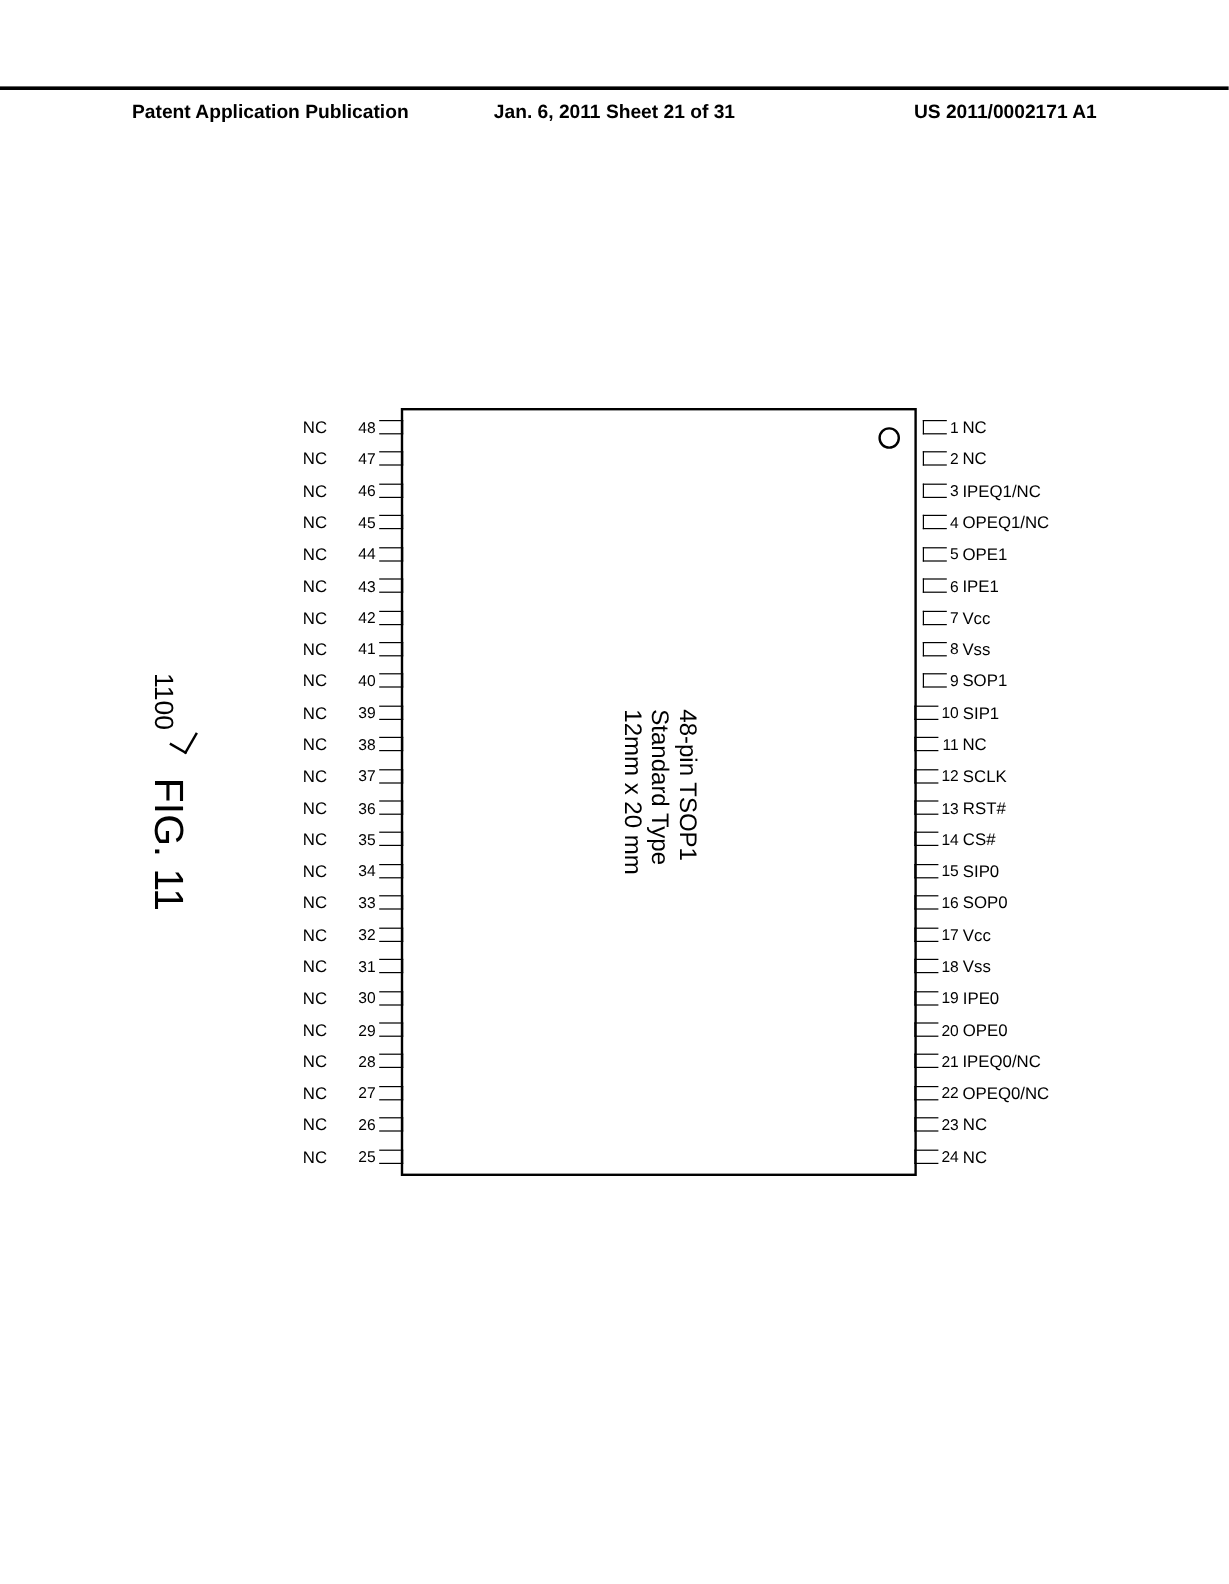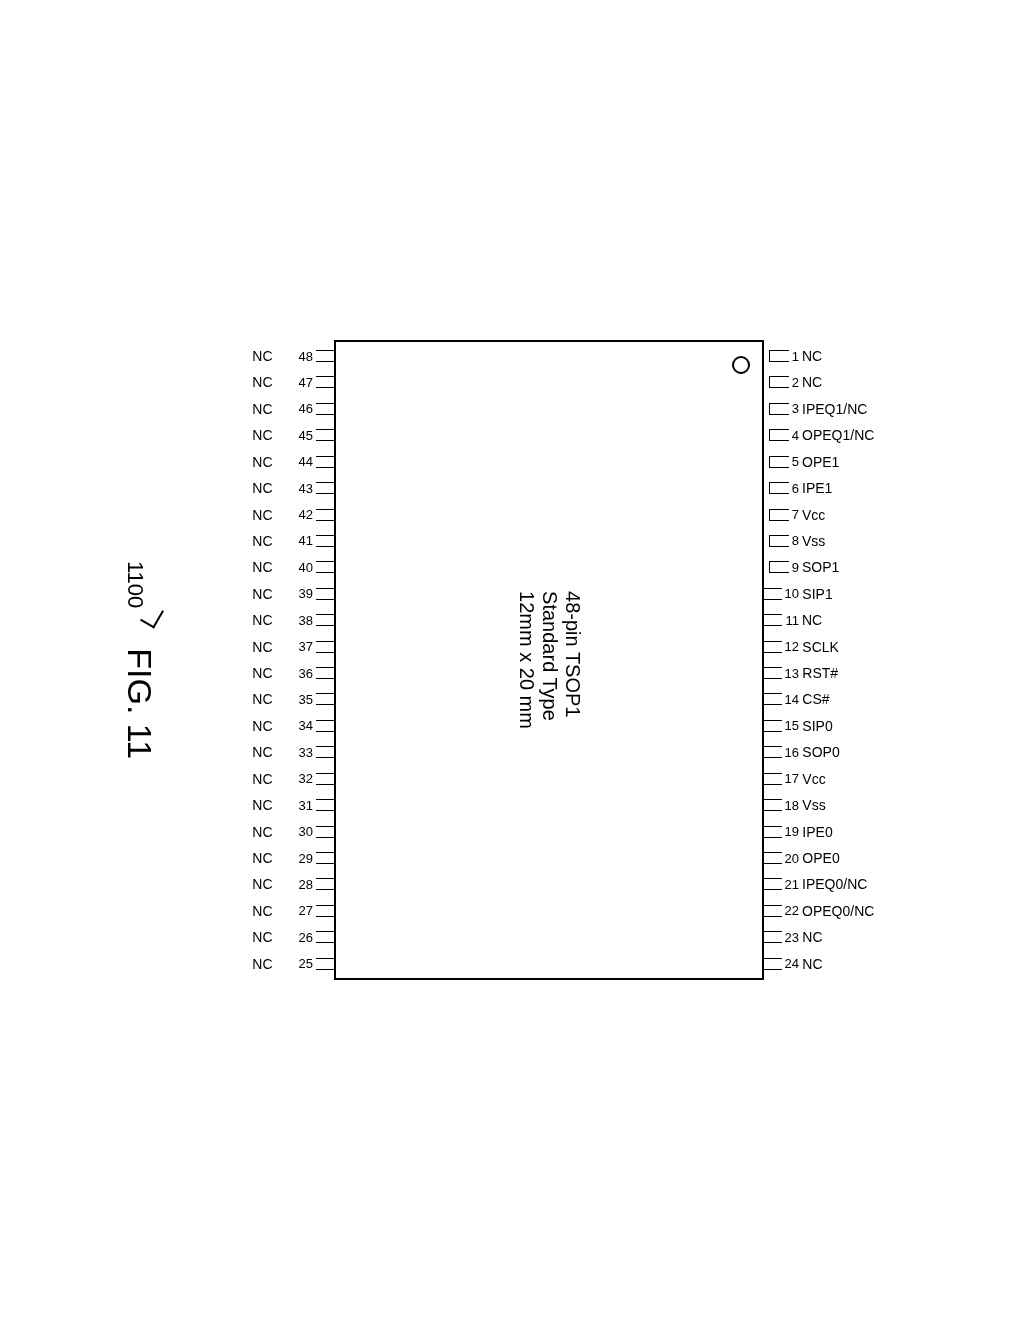--- a/index.html
+++ b/index.html
@@ -143,6 +143,11 @@
 
 <div class="page">
 
+  <div class="header">
+    <span class="left">Patent Application Publication</span>
+    <span class="mid">Jan. 6, 2011  Sheet 21 of 31</span>
+    <span class="right">US 2011/0002171 A1</span>
+  </div>
 
   <div class="stage">
     <div class="figure">

